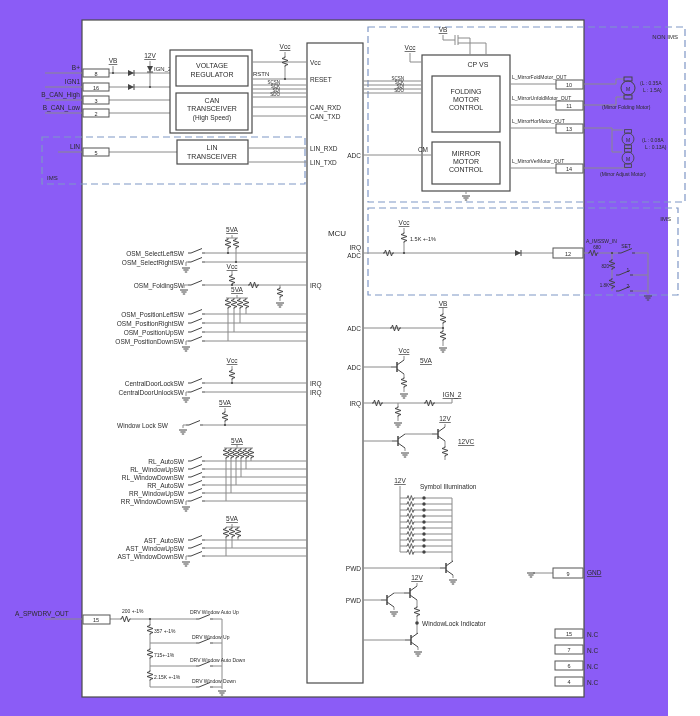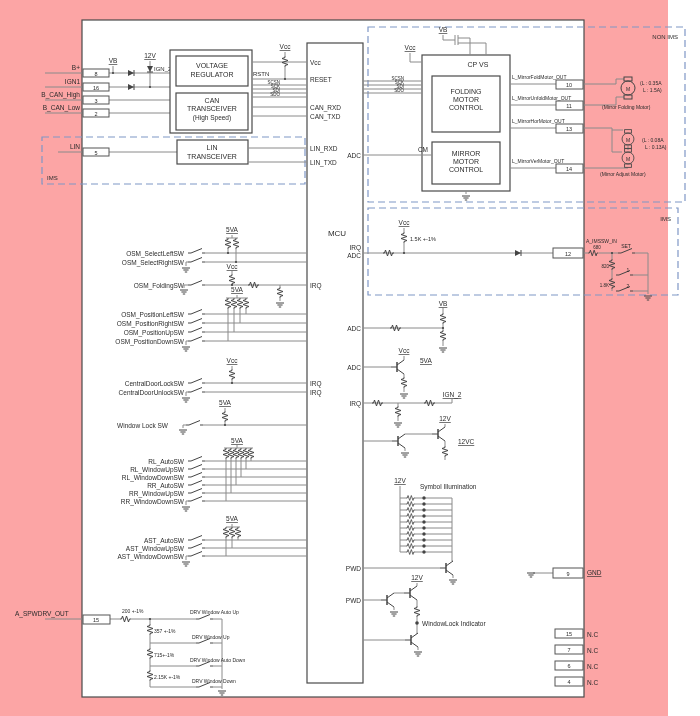--- a/index.html
+++ b/index.html
@@ -3,7 +3,7 @@
 <meta charset="utf-8">
 <style>
   html,body{margin:0;padding:0;background:#fff;}
-  .page{width:668px;height:716px;position:relative;background:#fca5a5;}
+  .page{width:668px;height:716px;position:relative;background:#8b5cf6;}
   svg text{font-family:"Liberation Sans",sans-serif;fill:#2b2b2b;}
   svg .w{stroke:#8a8a8a;stroke-width:1;fill:none;}
   svg .k{stroke:#444;stroke-width:1;fill:none;}

